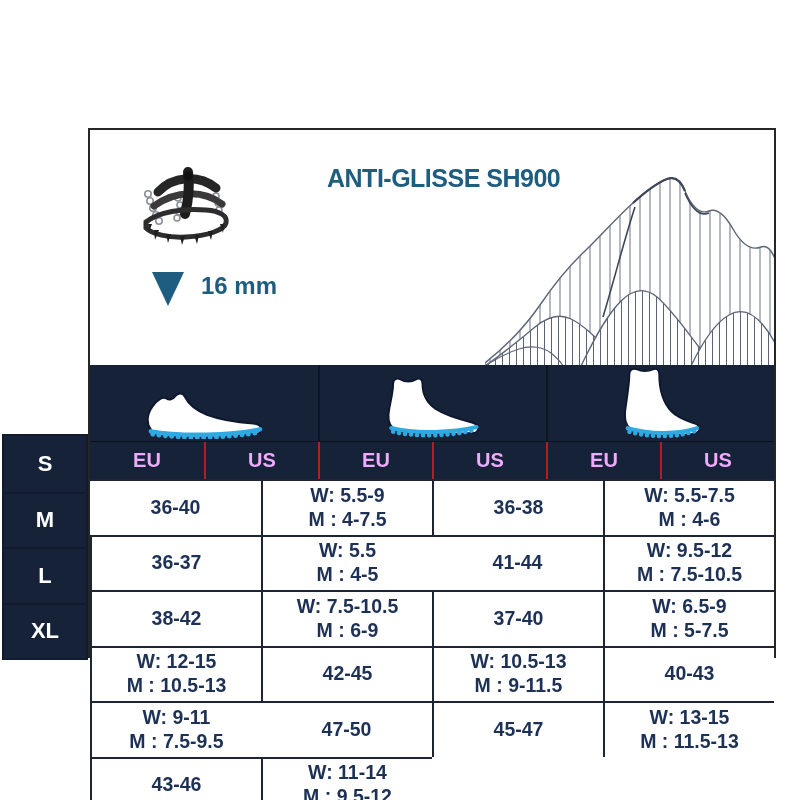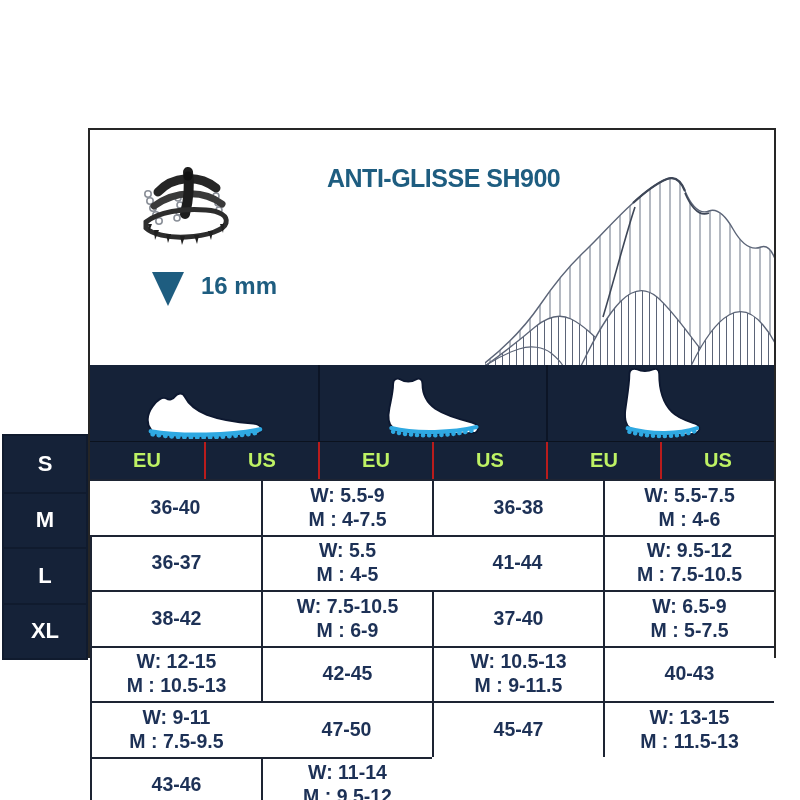--- a/index.html
+++ b/index.html
@@ -27,7 +27,7 @@
   #unit-header-row { display:grid; grid-template-columns:repeat(6,1fr); height:38px;
                      border-top:1px solid rgba(0,0,0,0.45); }
   .unit-cell { display:flex; align-items:center; justify-content:center;
-               color:#bef264; font-size:20px; font-weight:bold; }
+               color:#f0abfc; font-size:20px; font-weight:bold; }
   .unit-cell.bl { border-left:2px solid #b91c1c; }
 
   

